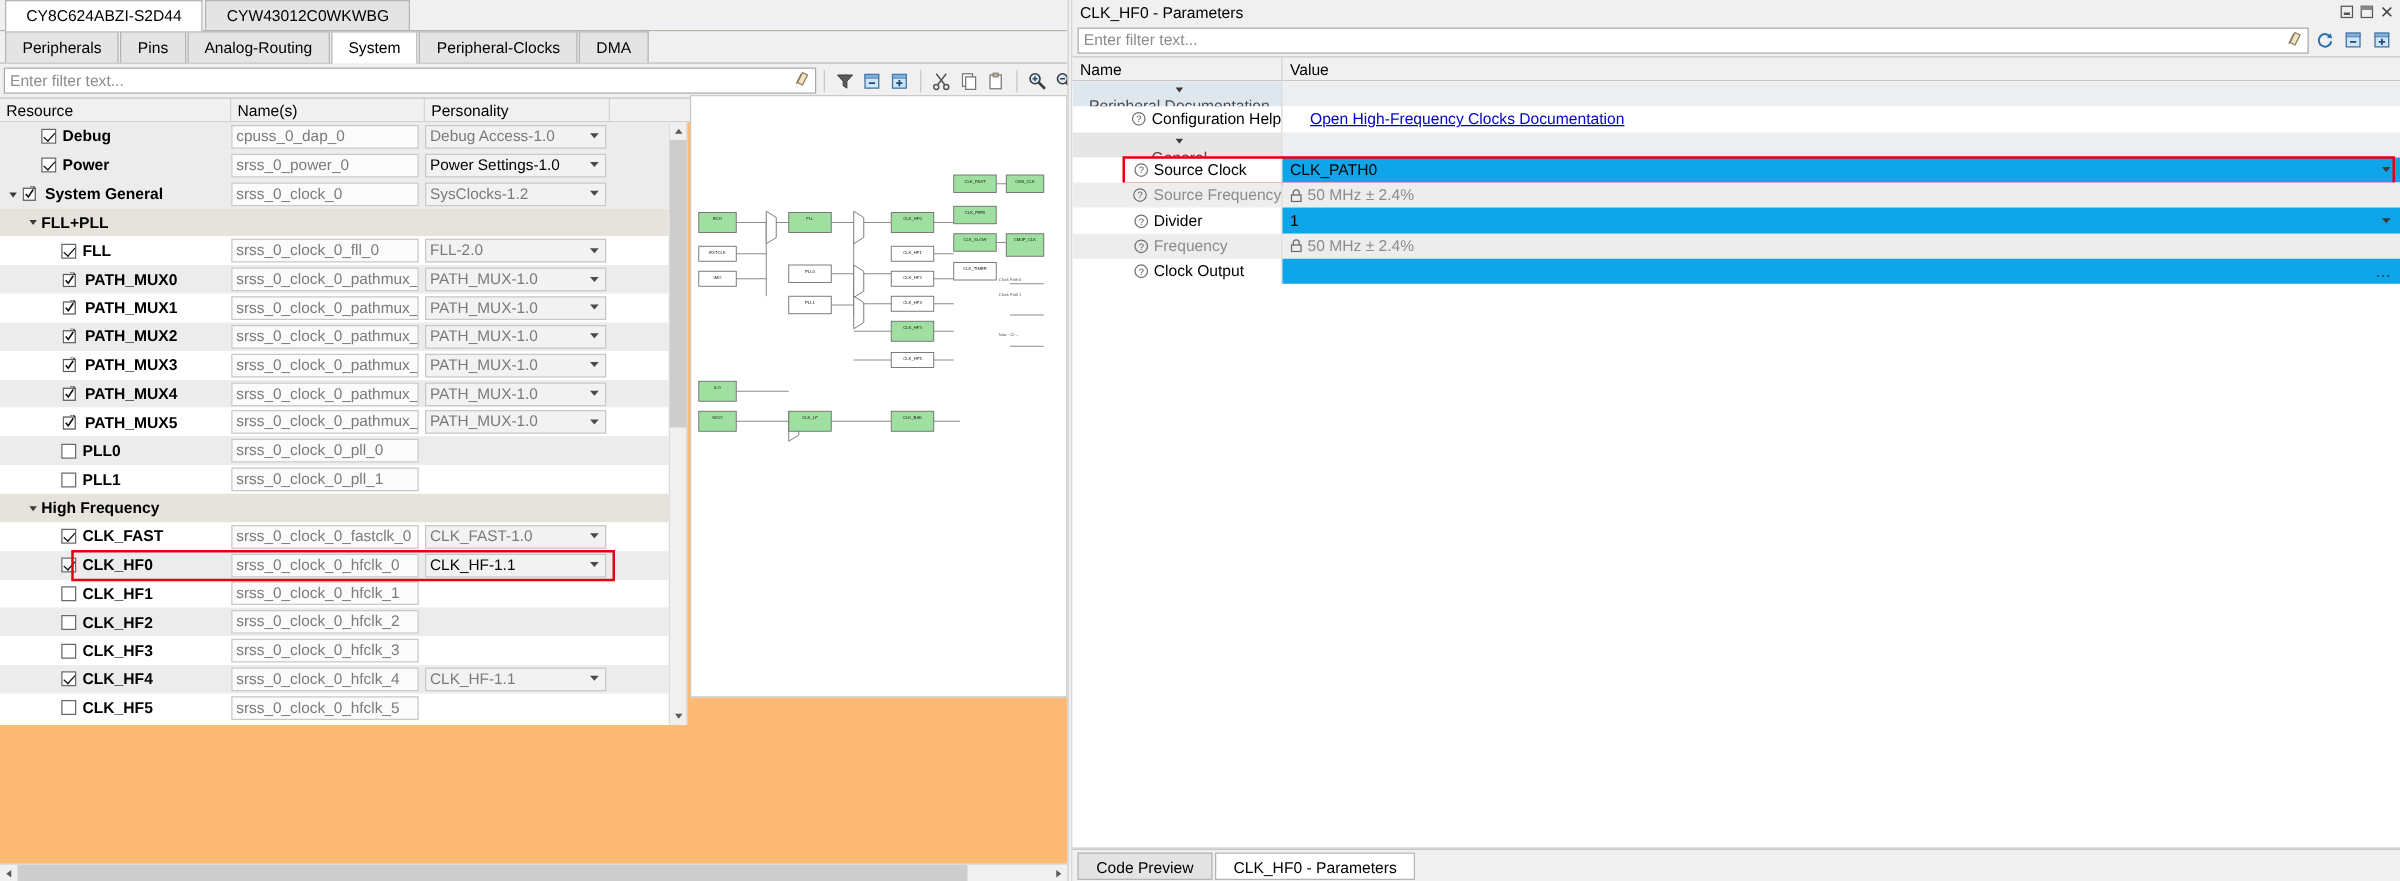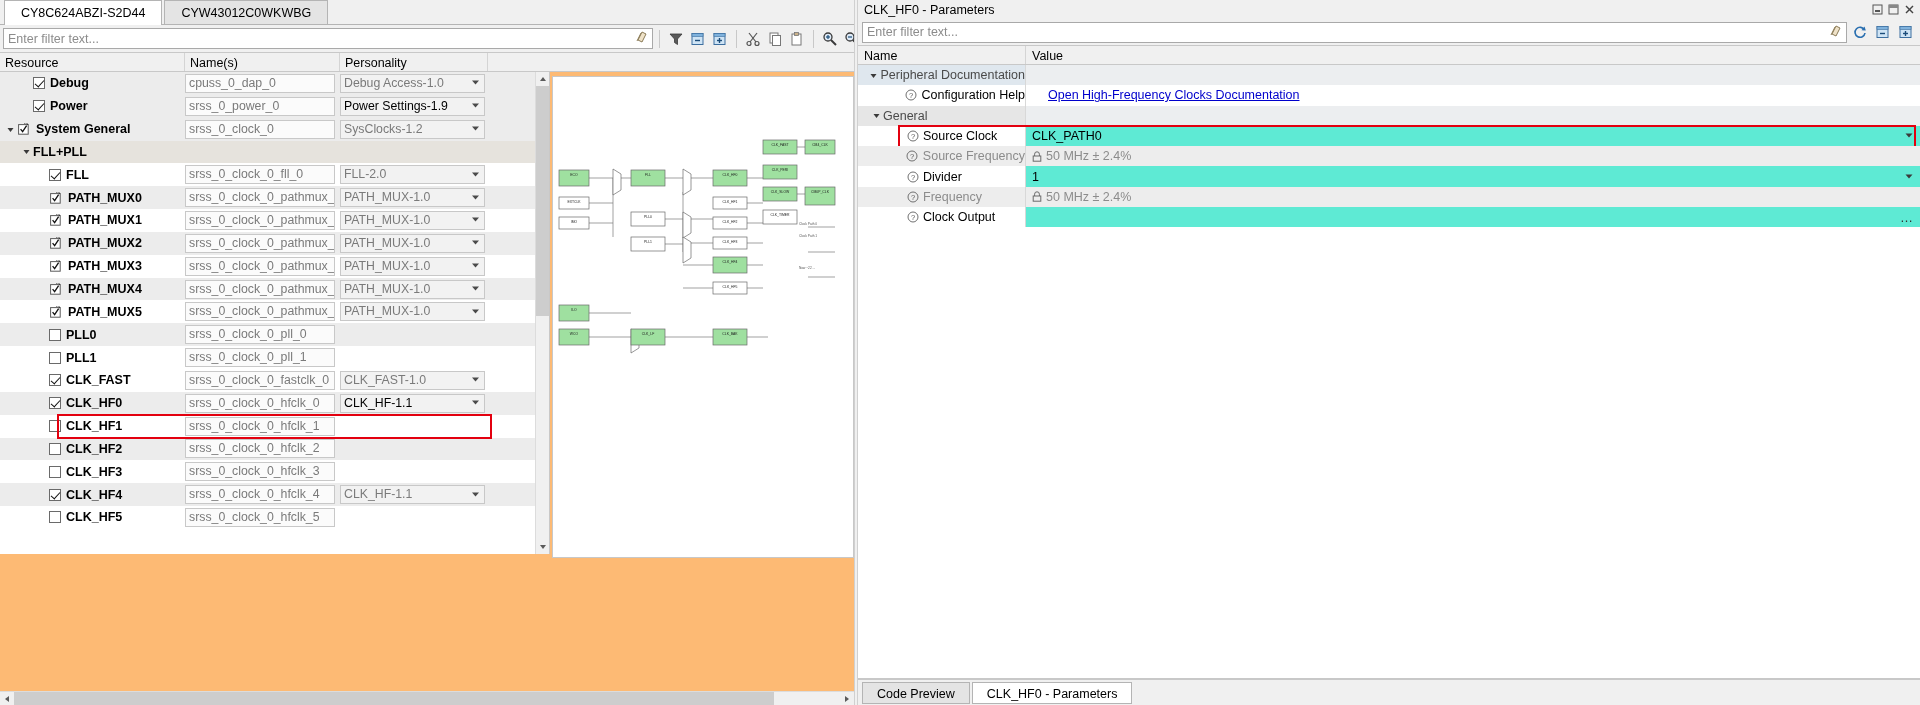--- a/index.html
+++ b/index.html
@@ -405,6 +405,14 @@
       <div class="device-tab">CYW43012C0WKWBG</div>
     </div>
 
+    <div class="section-tabs">
+      <div class="section-tab">Peripherals</div>
+      <div class="section-tab">Pins</div>
+      <div class="section-tab">Analog-Routing</div>
+      <div class="section-tab active">System</div>
+      <div class="section-tab">Peripheral-Clocks</div>
+      <div class="section-tab">DMA</div>
+    </div>
 
     <div class="filter-row">
       <div class="filter-input">

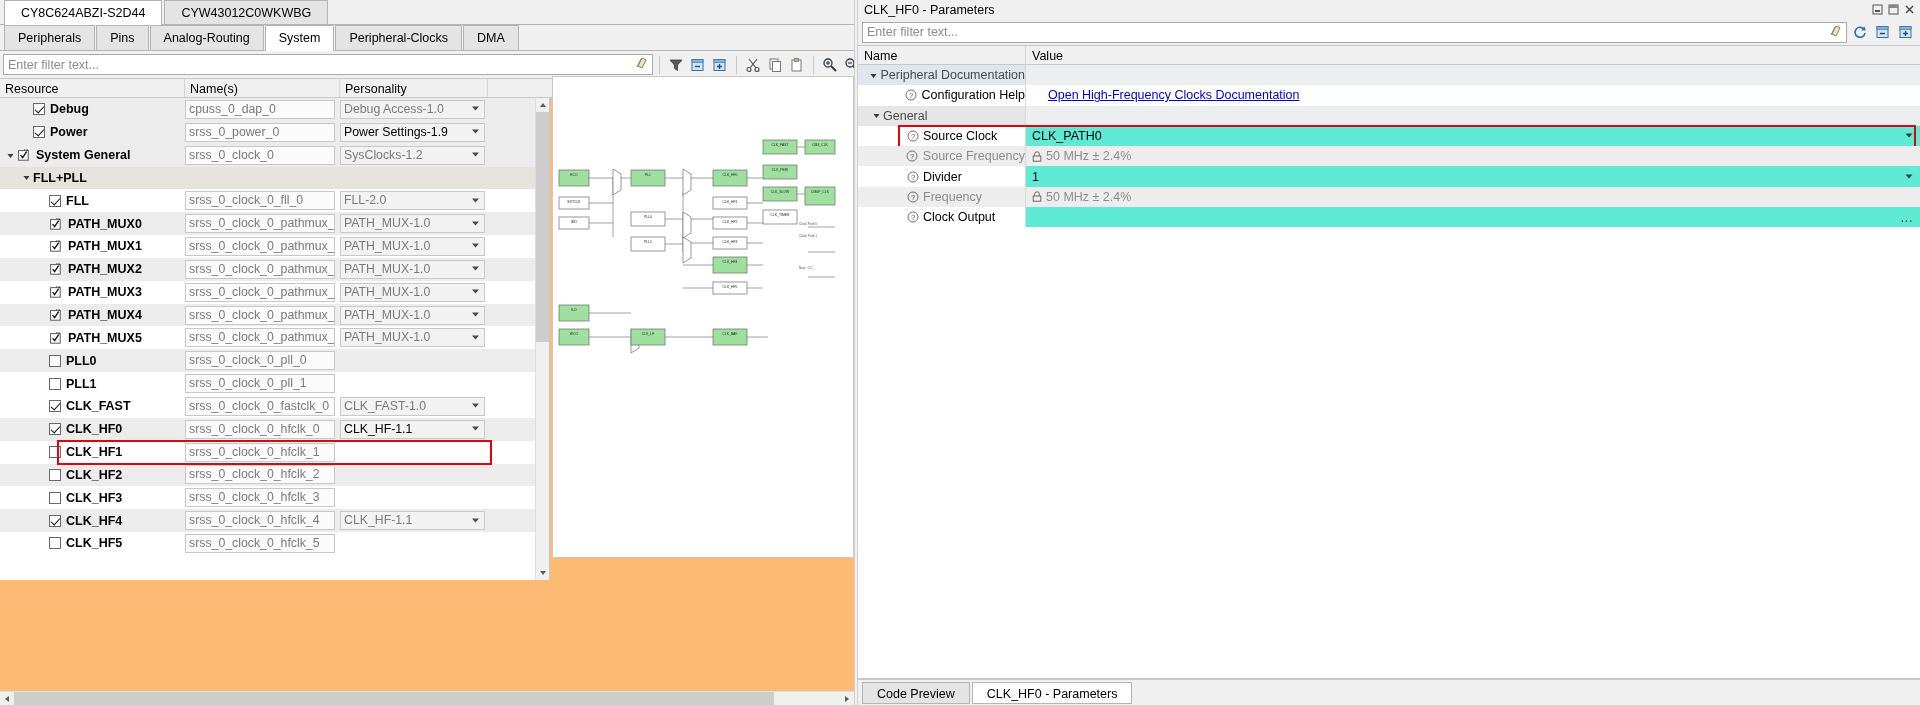--- a/index.html
+++ b/index.html
@@ -339,7 +339,7 @@
     position: relative;
     white-space: nowrap;
   }
-  .prow.cat .pname { background: #dfe7ee; color: #4a4a4a; }
+  .prow.cat .pname { background: #dfe7ee; color: #4a4a4a; flex-direction: column; }
   .prow.cat .pval { background: #eceef0; }
   .prow.cat.general .pname { background: #e6e6e6; color: #4a4a4a; }
   .prow.cat.general .pval { background: #eceef0; }

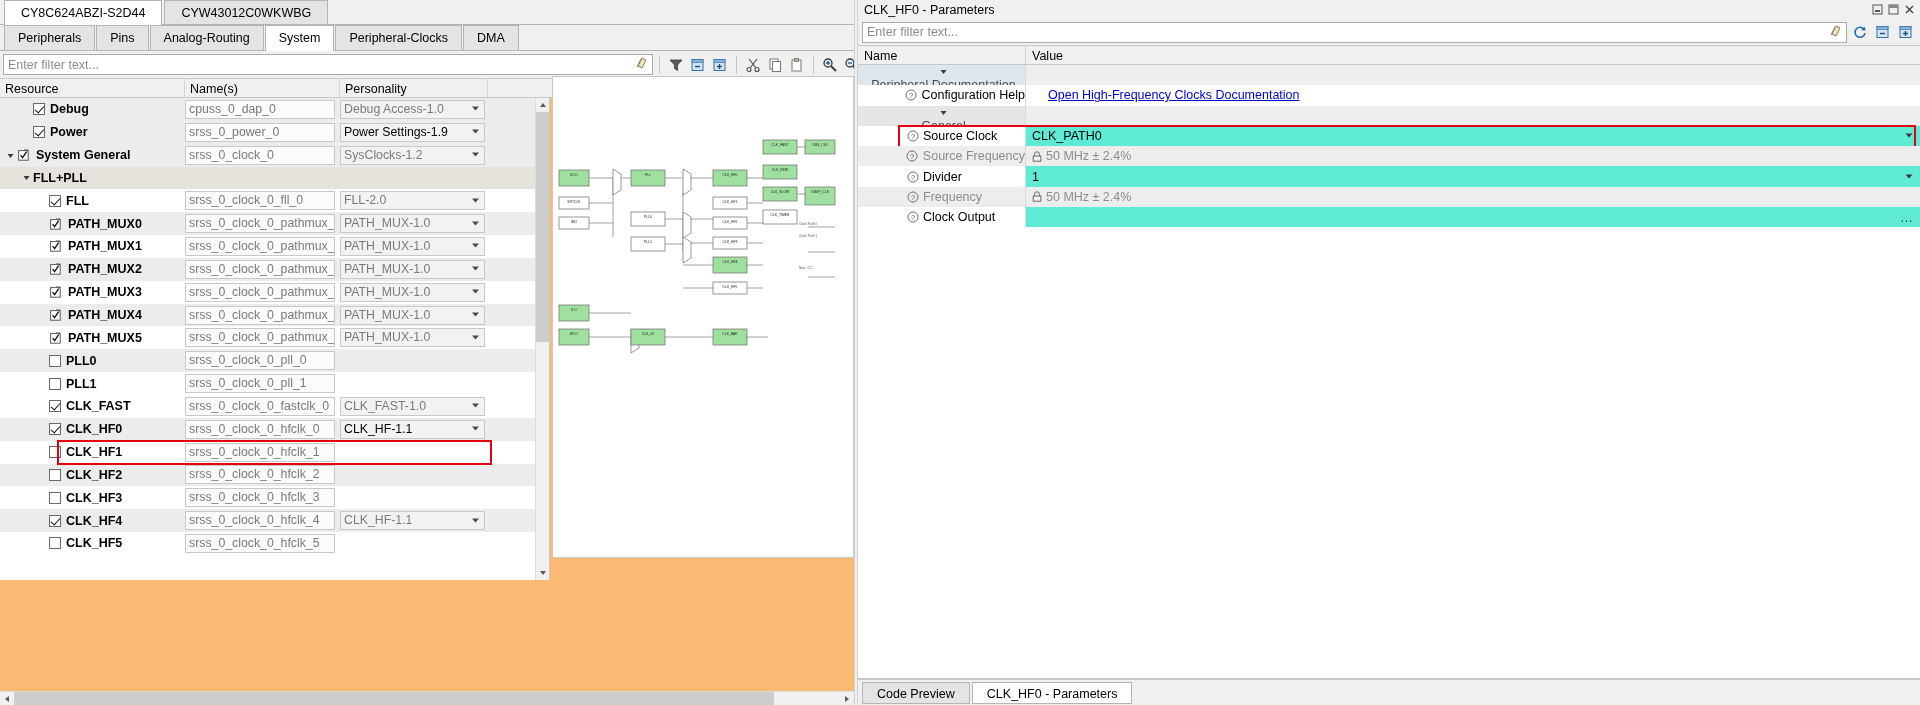--- a/index.html
+++ b/index.html
@@ -531,7 +531,7 @@
             </div>
             <div class="cell-pers">
               <div class="combo enabled">
-                <span>Power Settings-1.9</span>
+                <span>Power Settings-1.0</span>
                 <span class="arr"><svg width="9" height="9" viewBox="0 0 9 9">
                     <polygon points="1,3 8,3 4.5,7" fill="#4a4a4a"></polygon>
                   </svg></span>

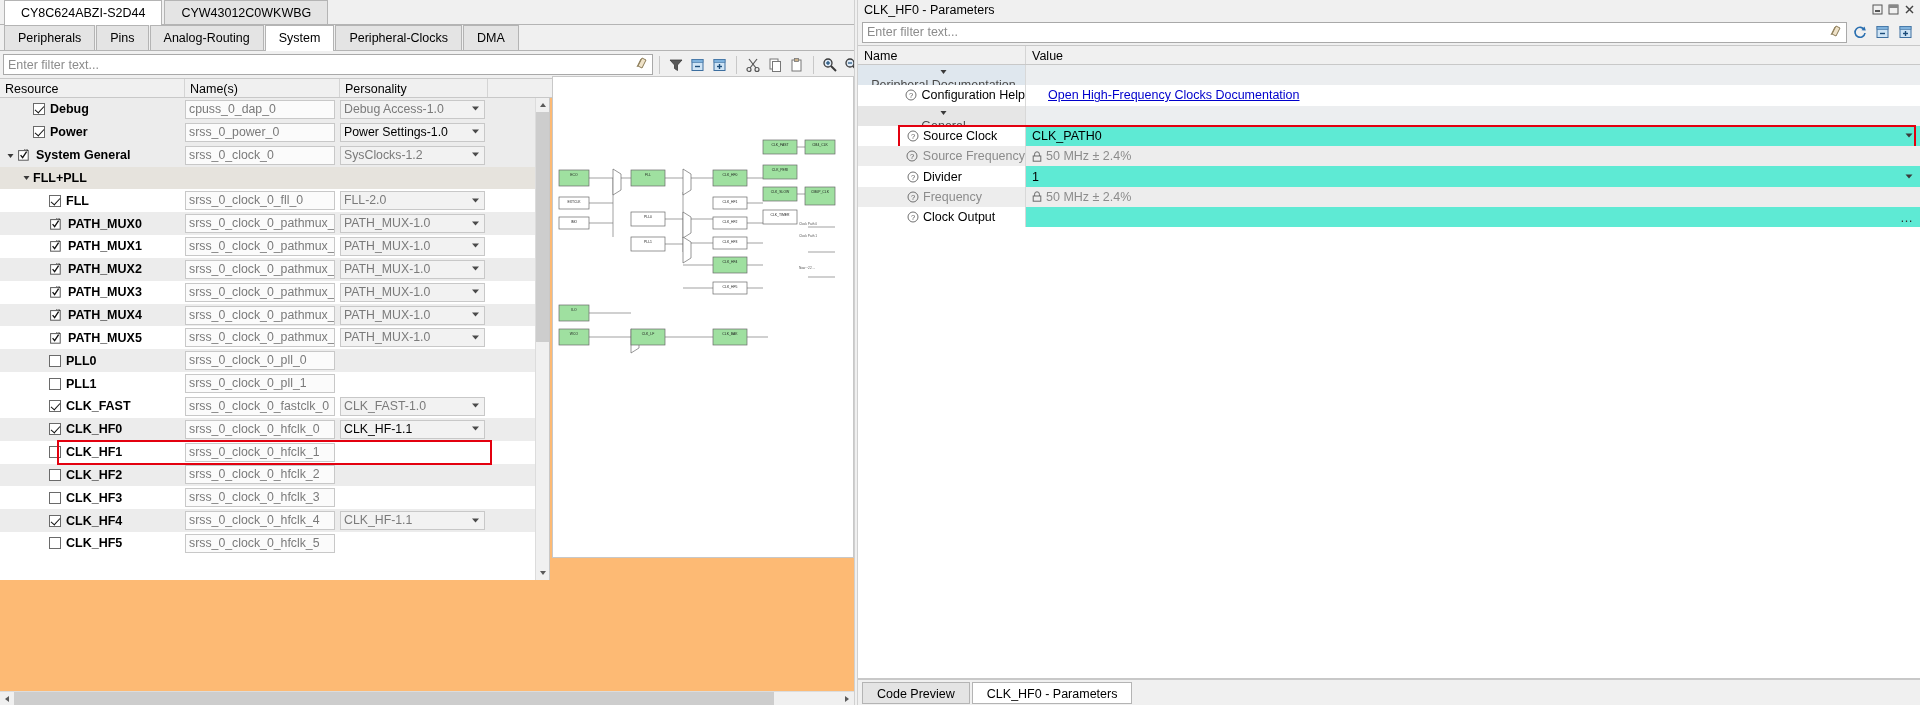--- a/index.html
+++ b/index.html
@@ -345,7 +345,7 @@
   .prow.cat.general .pval { background: #eceef0; }
   .prow.grey .pname { color: #8c8c8c; background: #ededed; }
   .prow.grey .pval { color: #8c8c8c; background: #ededed; }
-  .prow.editrow .pval { background: #5eead4; }
+  .prow.editrow .pval { background: #0ea5e9; }
   .prow .dd-arrow {
     position: absolute; right: 6px; top: 50%;
     transform: translateY(-50%);

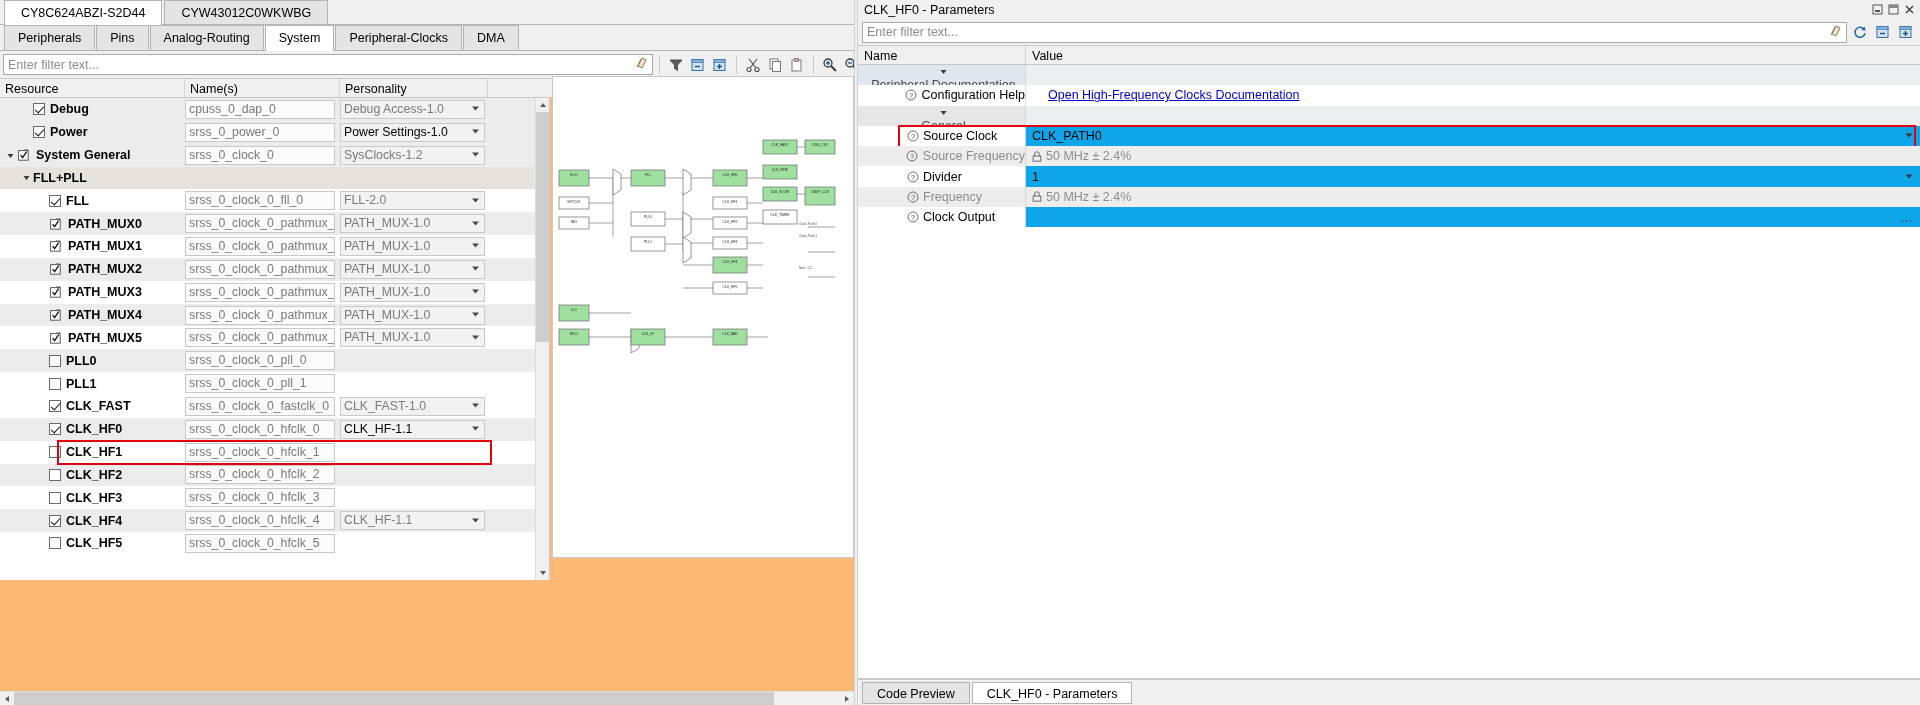--- a/index.html
+++ b/index.html
@@ -782,6 +782,20 @@
             <div class="cell-name">
               <div class="fld">srss_0_clock_0_pll_1</div>
             </div>
+            <div class="cell-pers"></div>
+            <div class="cell-rest"></div>
+          </div>
+          <div class="trow group">
+            <div class="cell-res">
+              <span class="indent" style="width:16px"></span>
+              <span class="twisty">
+                <svg width="9" height="9" viewBox="0 0 9 9">
+                  <polygon points="1.5,3 7.5,3 4.5,7" fill="#3a3a3a"></polygon>
+                </svg>
+              </span>
+              <span class="rlabel grp">High Frequency</span>
+            </div>
+            <div class="cell-name"></div>
             <div class="cell-pers"></div>
             <div class="cell-rest"></div>
           </div>

